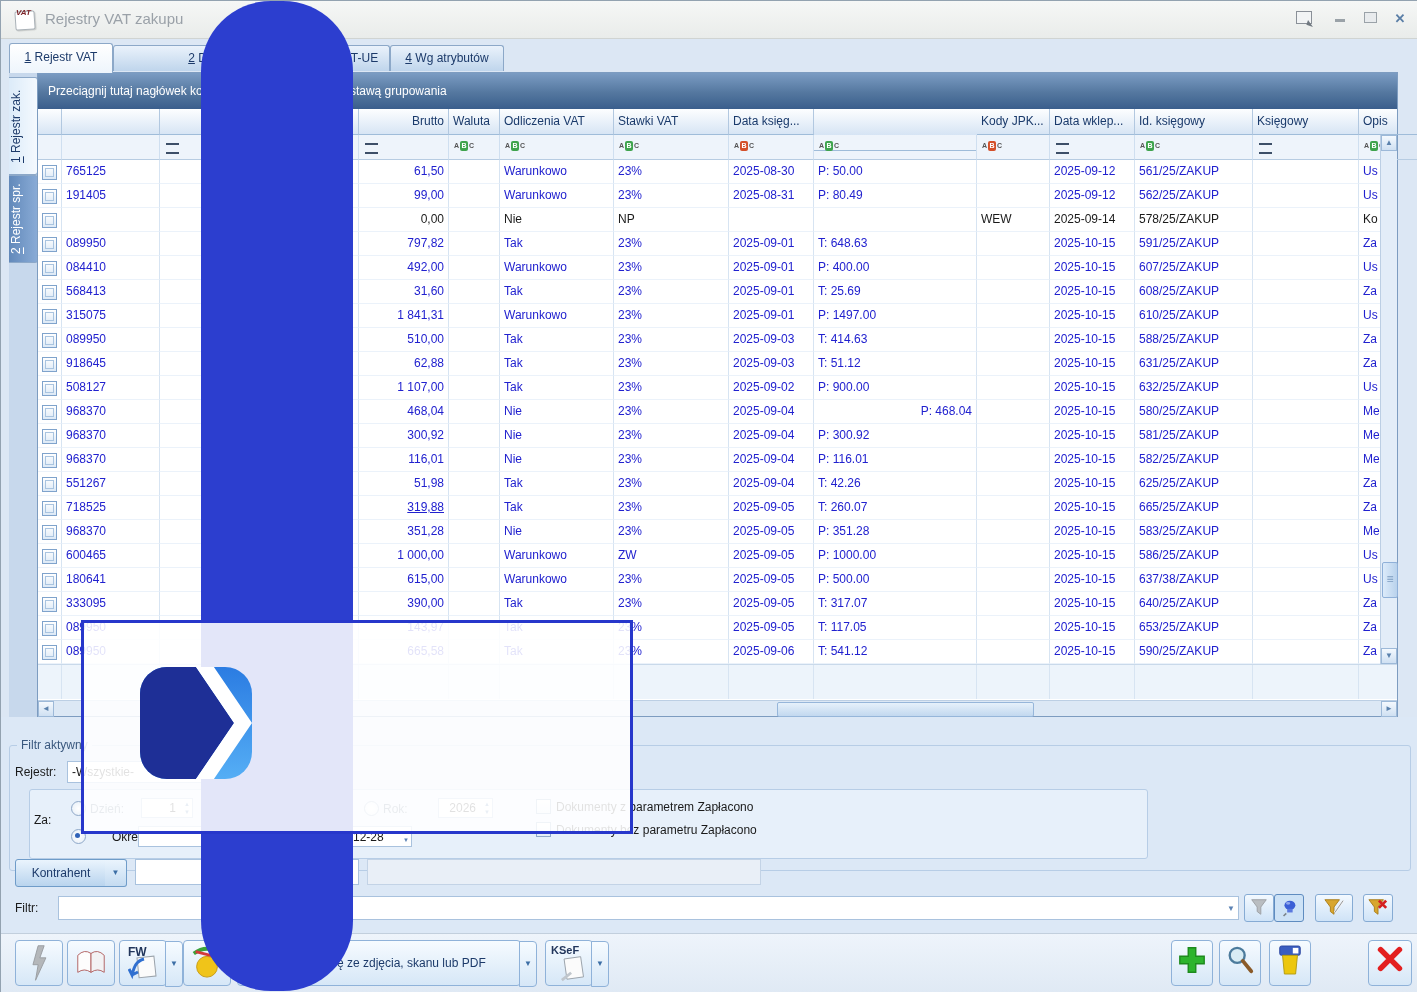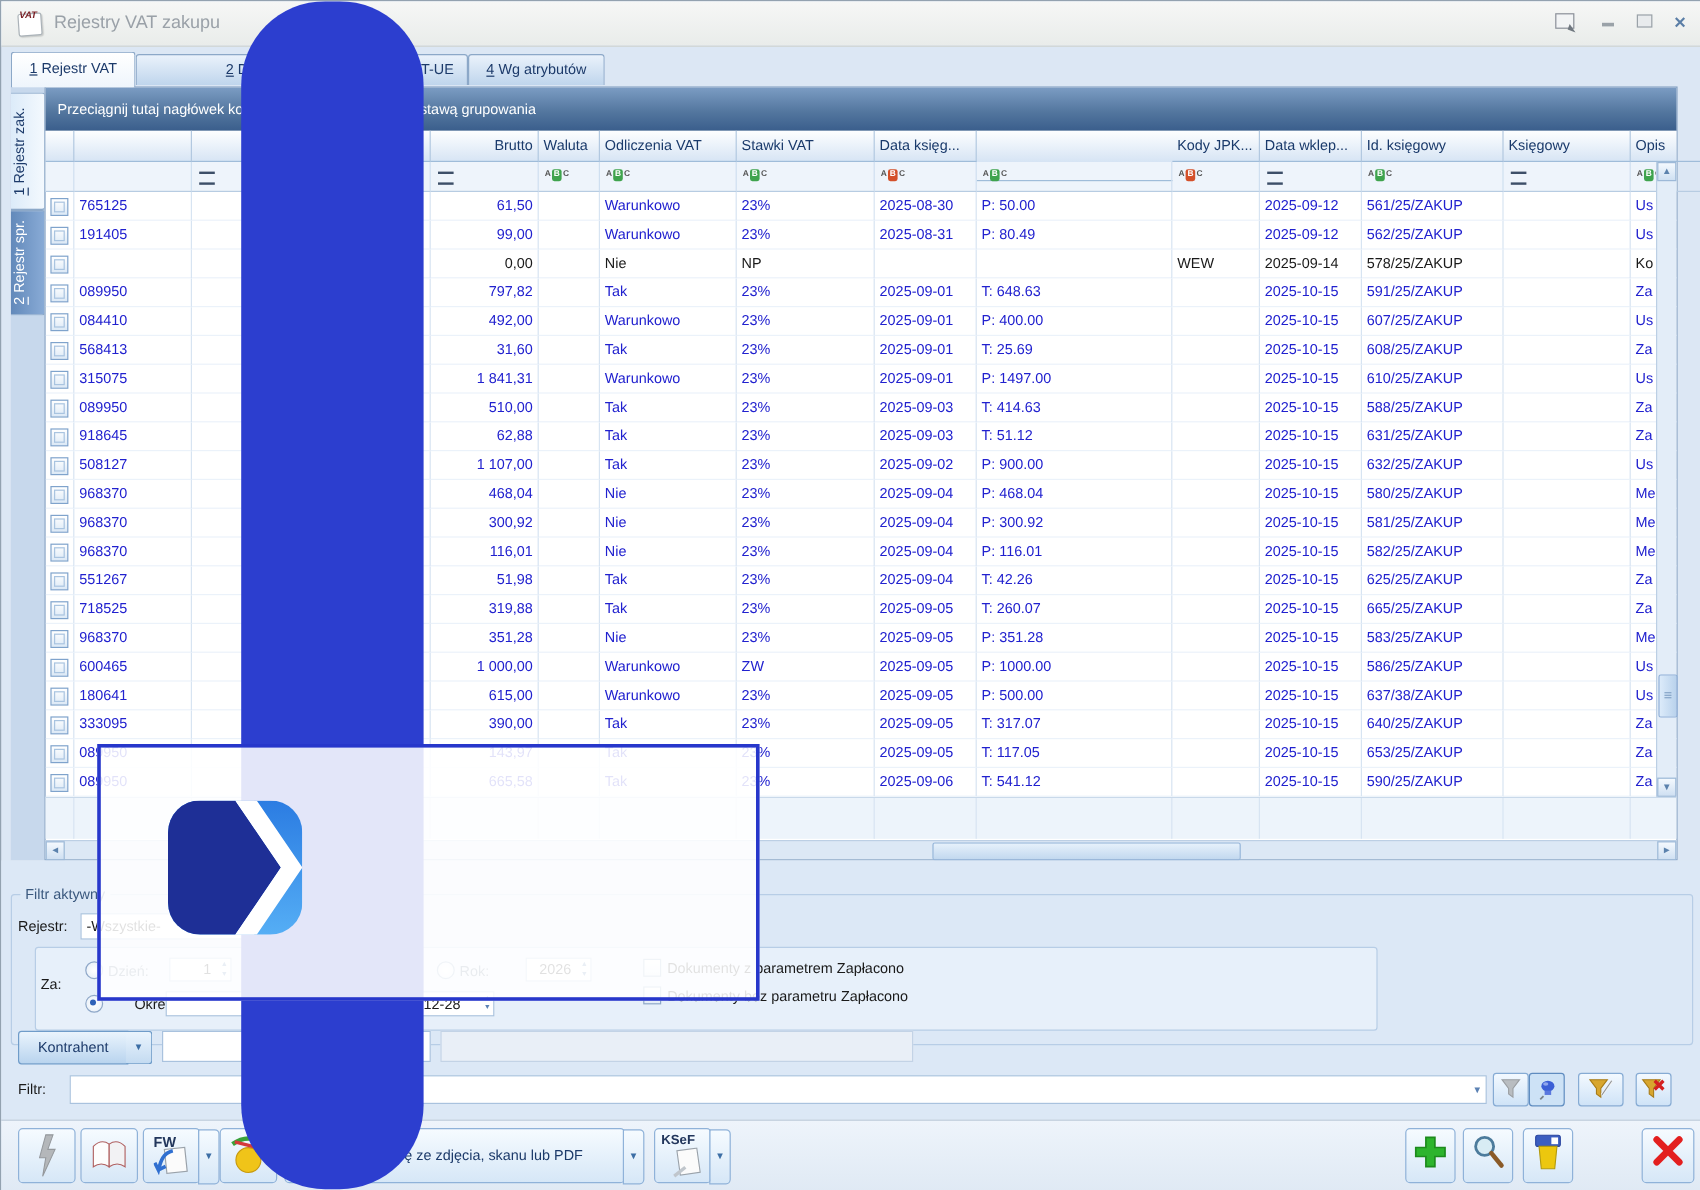--- a/index.html
+++ b/index.html
@@ -358,7 +358,7 @@
           <div class="cell" style="width: 114px; flex: 0 0 114px;">Nie</div>
           <div class="cell" style="width: 115px; flex: 0 0 115px;">23%</div>
           <div class="cell" style="width: 85px; flex: 0 0 85px;">2025-09-04</div>
-          <div class="cell" style="width: 163px; flex: 0 0 163px;">P: 468.04</div>
+          <div class="cell" style="width: 163px; flex: 0 0 163px; text-align: right;">P: 468.04</div>
           <div class="cell" style="width: 73px; flex: 0 0 73px;"></div>
           <div class="cell" style="width: 85px; flex: 0 0 85px;">2025-10-15</div>
           <div class="cell" style="width: 118px; flex: 0 0 118px;">580/25/ZAKUP</div>

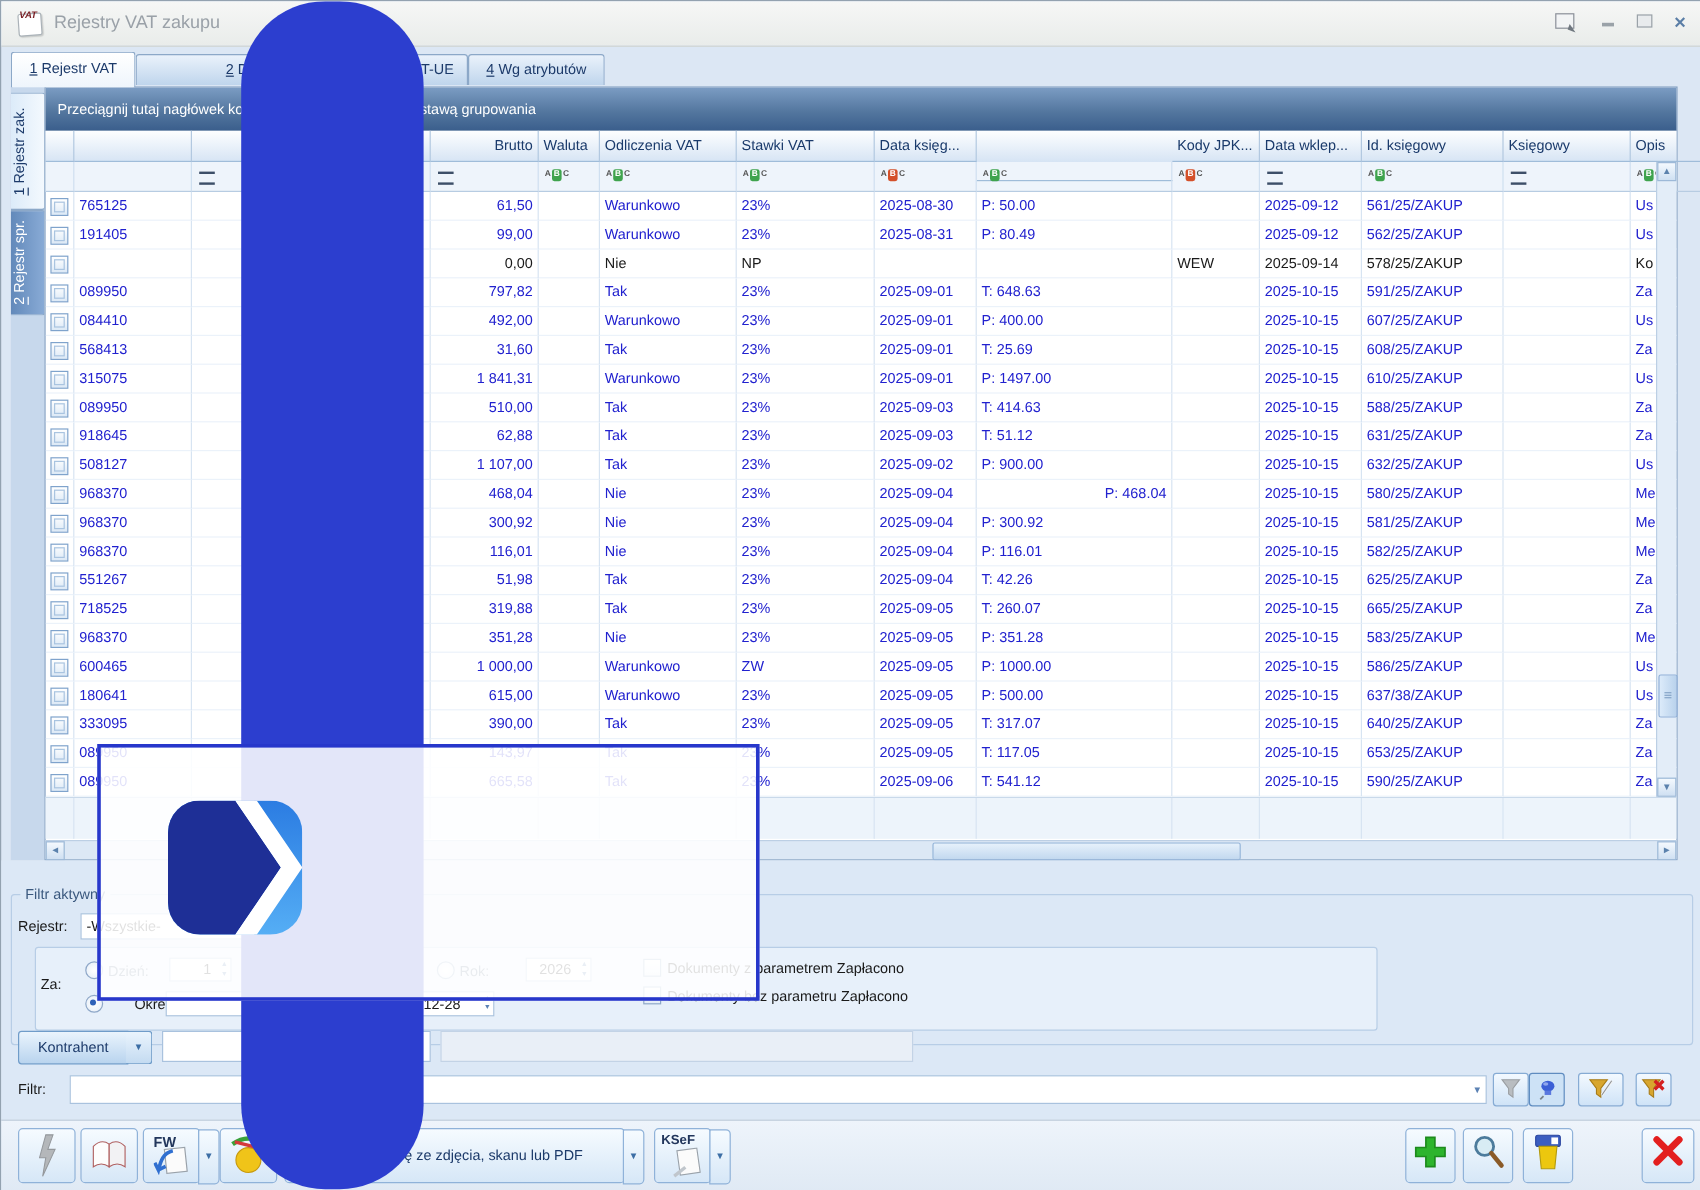--- a/index.html
+++ b/index.html
@@ -425,7 +425,7 @@
           </div>
           <div class="cell" style="width: 98px; flex: 0 0 98px;">718525</div>
           <div class="cell" style="width: 199px; flex: 0 0 199px;"></div>
-          <div class="cell r" style="width: 90px; flex: 0 0 90px;">319,88</div>
+          <div class="cell r" style="width: 90px; flex: 0 0 90px; text-decoration: underline;">319,88</div>
           <div class="cell" style="width: 51px; flex: 0 0 51px;"></div>
           <div class="cell" style="width: 114px; flex: 0 0 114px;">Tak</div>
           <div class="cell" style="width: 115px; flex: 0 0 115px;">23%</div>

